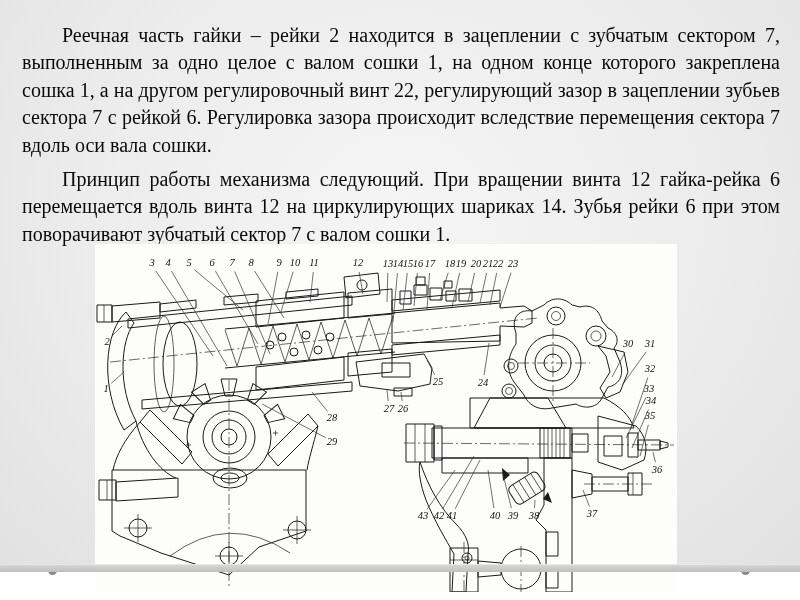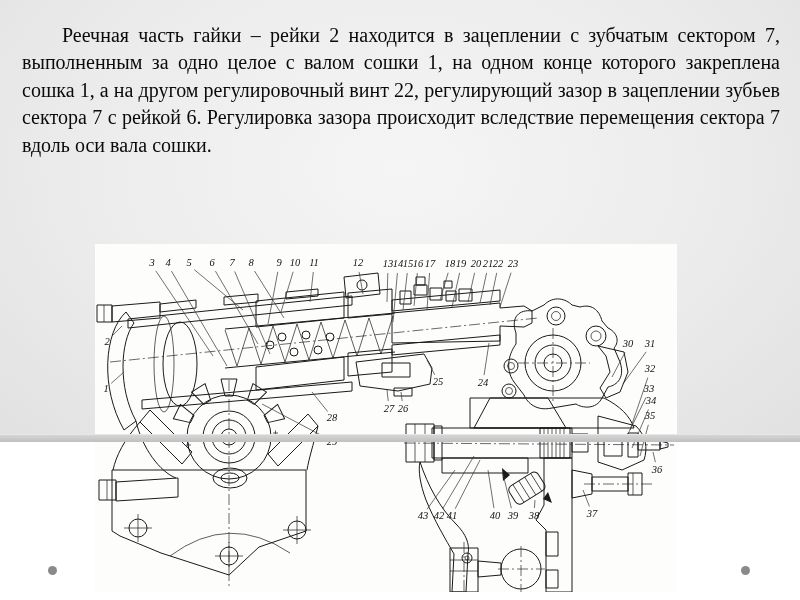--- a/index.html
+++ b/index.html
@@ -5,7 +5,7 @@
   html,body{margin:0;padding:0;}
   body{width:800px;height:600px;overflow:hidden;
        font-family:"Liberation Serif", serif;}
-  .slide{position:relative;width:800px;height:442px;
+  .slide{position:relative;width:800px;height:572px;
          background:radial-gradient(ellipse at 50% 38%, #f5f5f5 0%, #ececec 55%, #e1e1e1 100%);}
   .textblock{position:absolute;left:22px;right:20px;top:22px;color:#0a0a0a;}
   .textblock p{margin:0 0 7px 0;font-size:20px;line-height:27.4px;

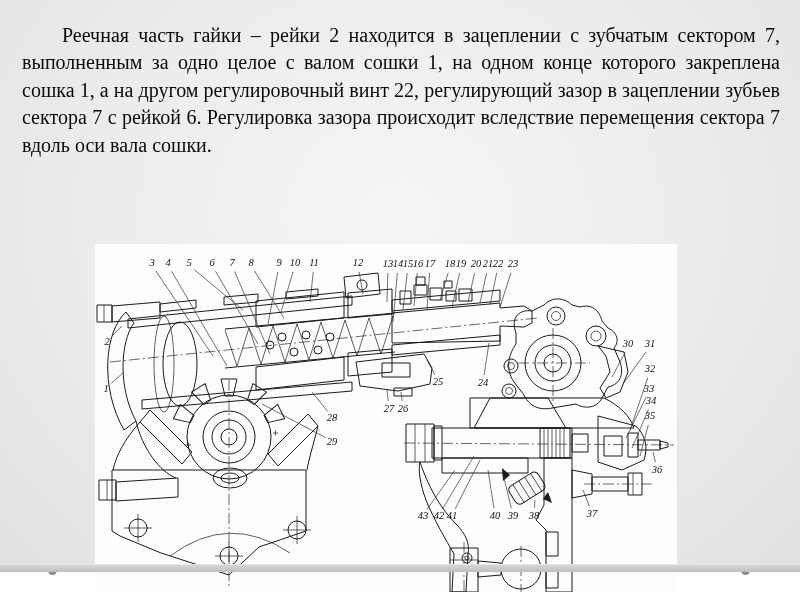--- a/index.html
+++ b/index.html
@@ -31,6 +31,7 @@
 
   <div class="textblock">
     <p>Реечная часть гайки – рейки 2 находится в зацеплении с зубчатым сектором 7, выполненным за одно целое с валом сошки 1, на одном конце которого закреплена сошка 1, а на другом регулировочный винт 22, регулирующий зазор в зацеплении зубьев сектора 7 с рейкой 6. Регулировка зазора происходит вследствие перемещения сектора 7 вдоль оси вала сошки.</p>
+    <p>Принцип работы механизма следующий. При вращении винта 12 гайка-рейка 6 перемещается вдоль винта 12 на циркулирующих шариках 14. Зубья рейки 6 при этом поворачивают зубчатый сектор 7 с валом сошки 1.</p>
   </div>
 
   <div class="figure">

